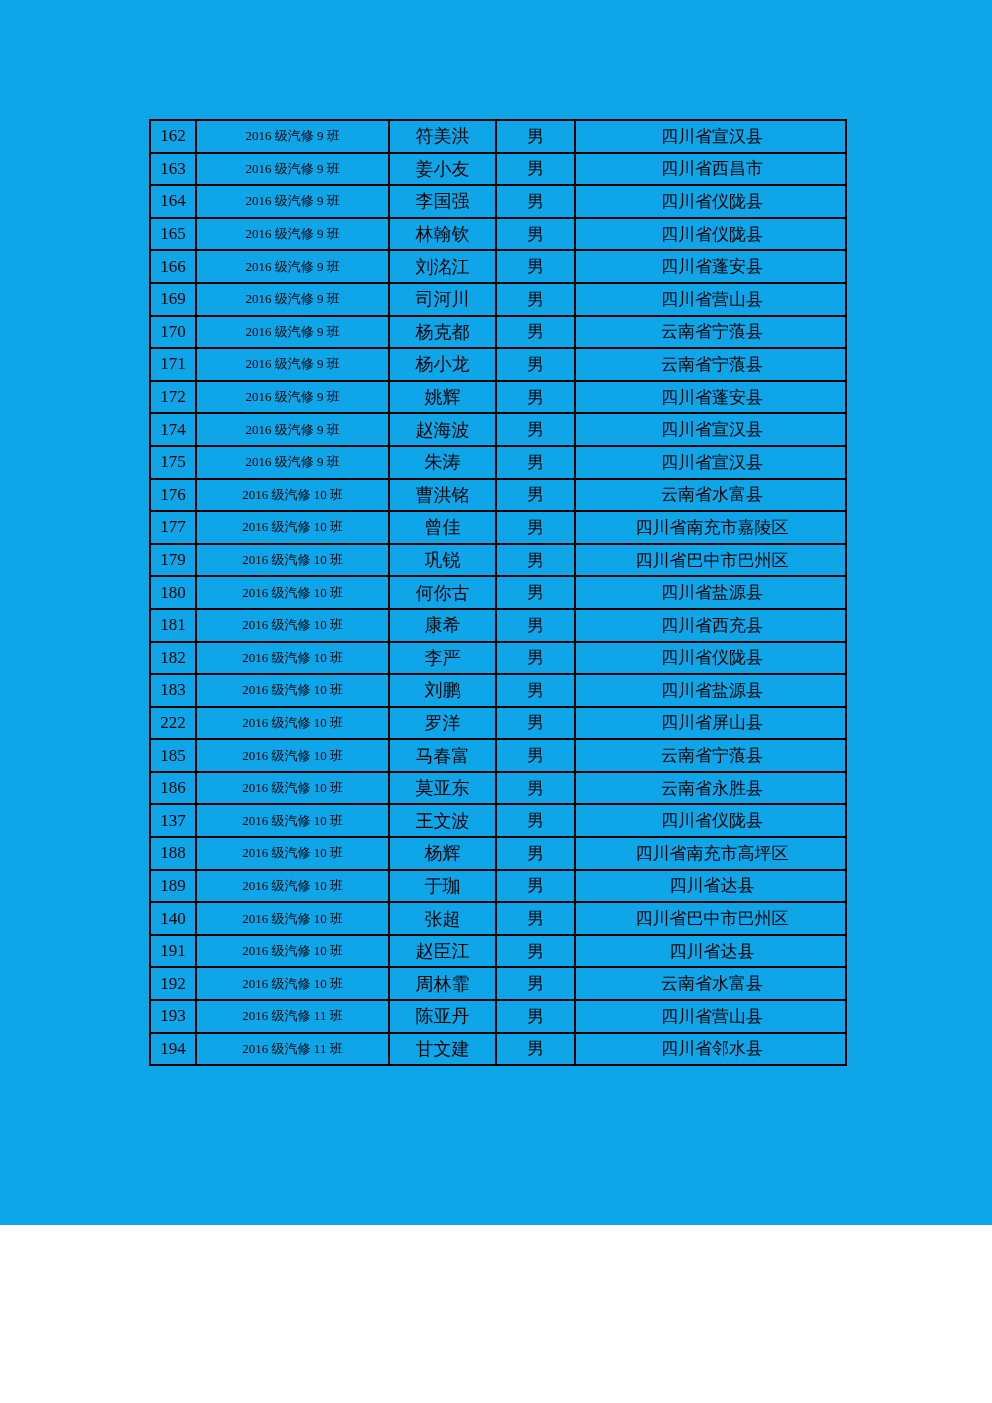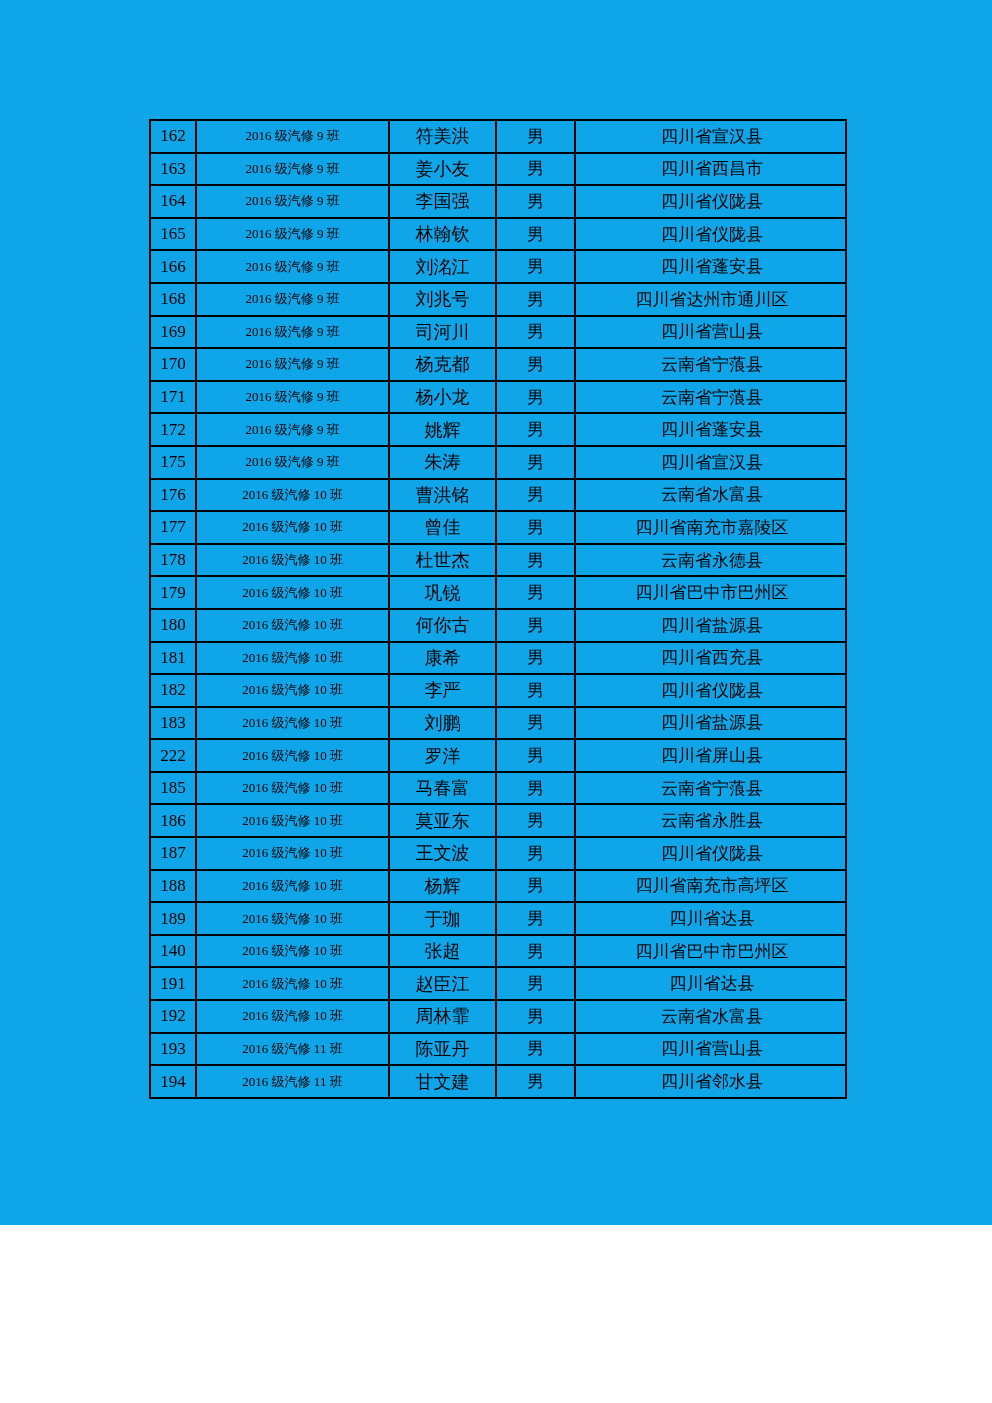--- a/index.html
+++ b/index.html
@@ -100,13 +100,6 @@
   </tr>
 
 
-  <tr>
-    <td class="c-no">168</td>
-    <td class="c-class">2016 级汽修 9 班</td>
-    <td class="c-name">刘兆号</td>
-    <td class="c-gender">男</td>
-    <td class="c-origin">四川省达州市通川区</td>
-  </tr>
 
   <tr>
     <td class="c-no">169</td>

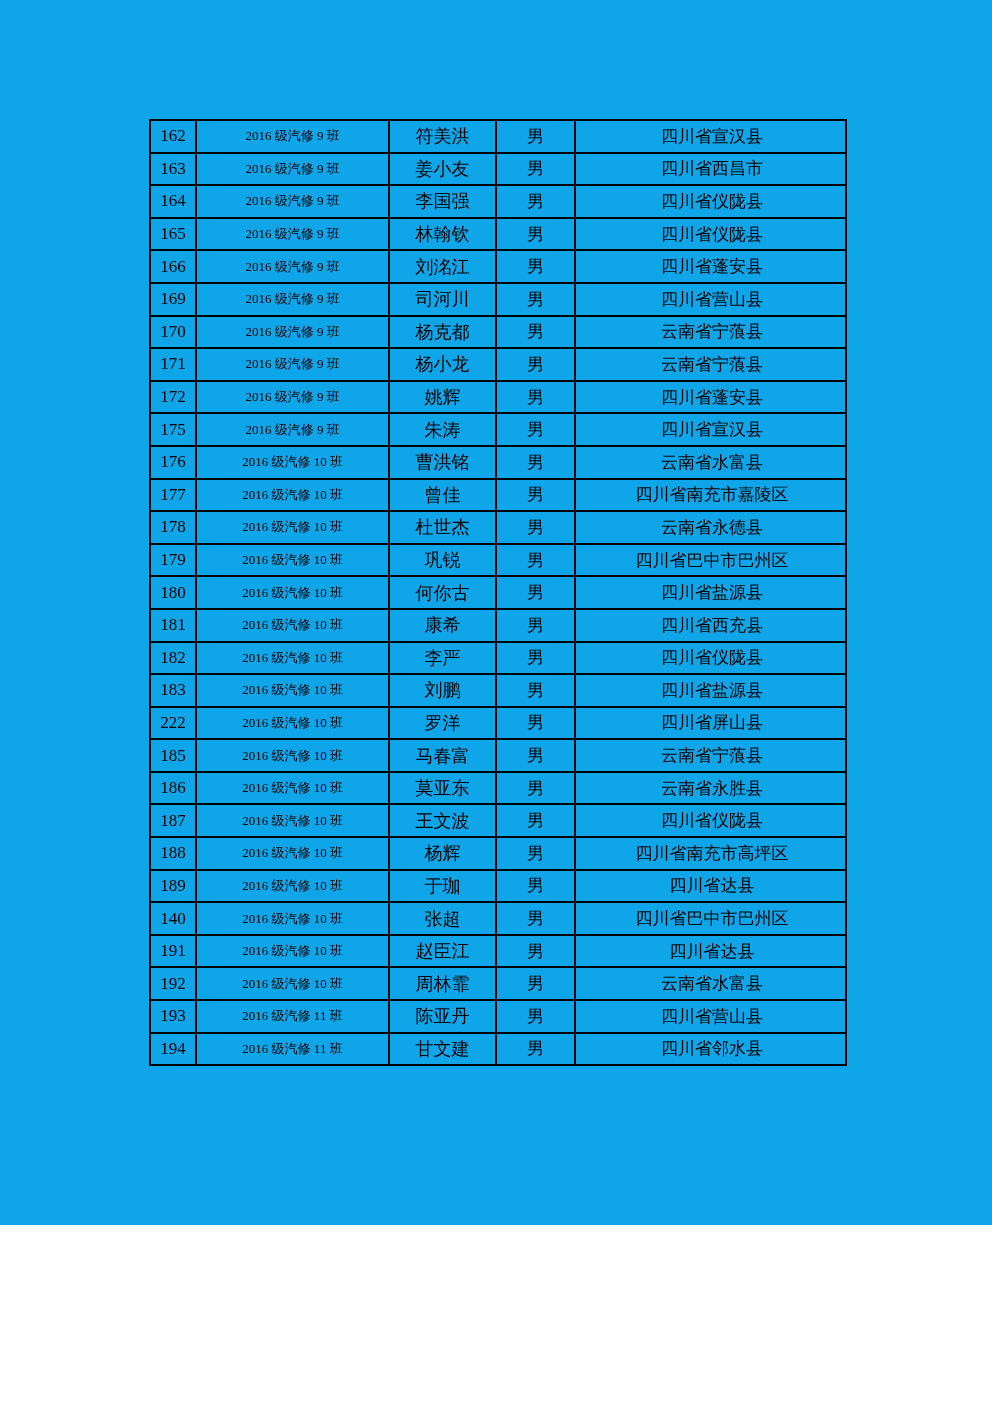--- a/index.html
+++ b/index.html
@@ -134,6 +134,13 @@
   </tr>
 
 
+  <tr>
+    <td class="c-no">174</td>
+    <td class="c-class">2016 级汽修 9 班</td>
+    <td class="c-name">赵海波</td>
+    <td class="c-gender">男</td>
+    <td class="c-origin">四川省宣汉县</td>
+  </tr>
 
   <tr>
     <td class="c-no">175</td>

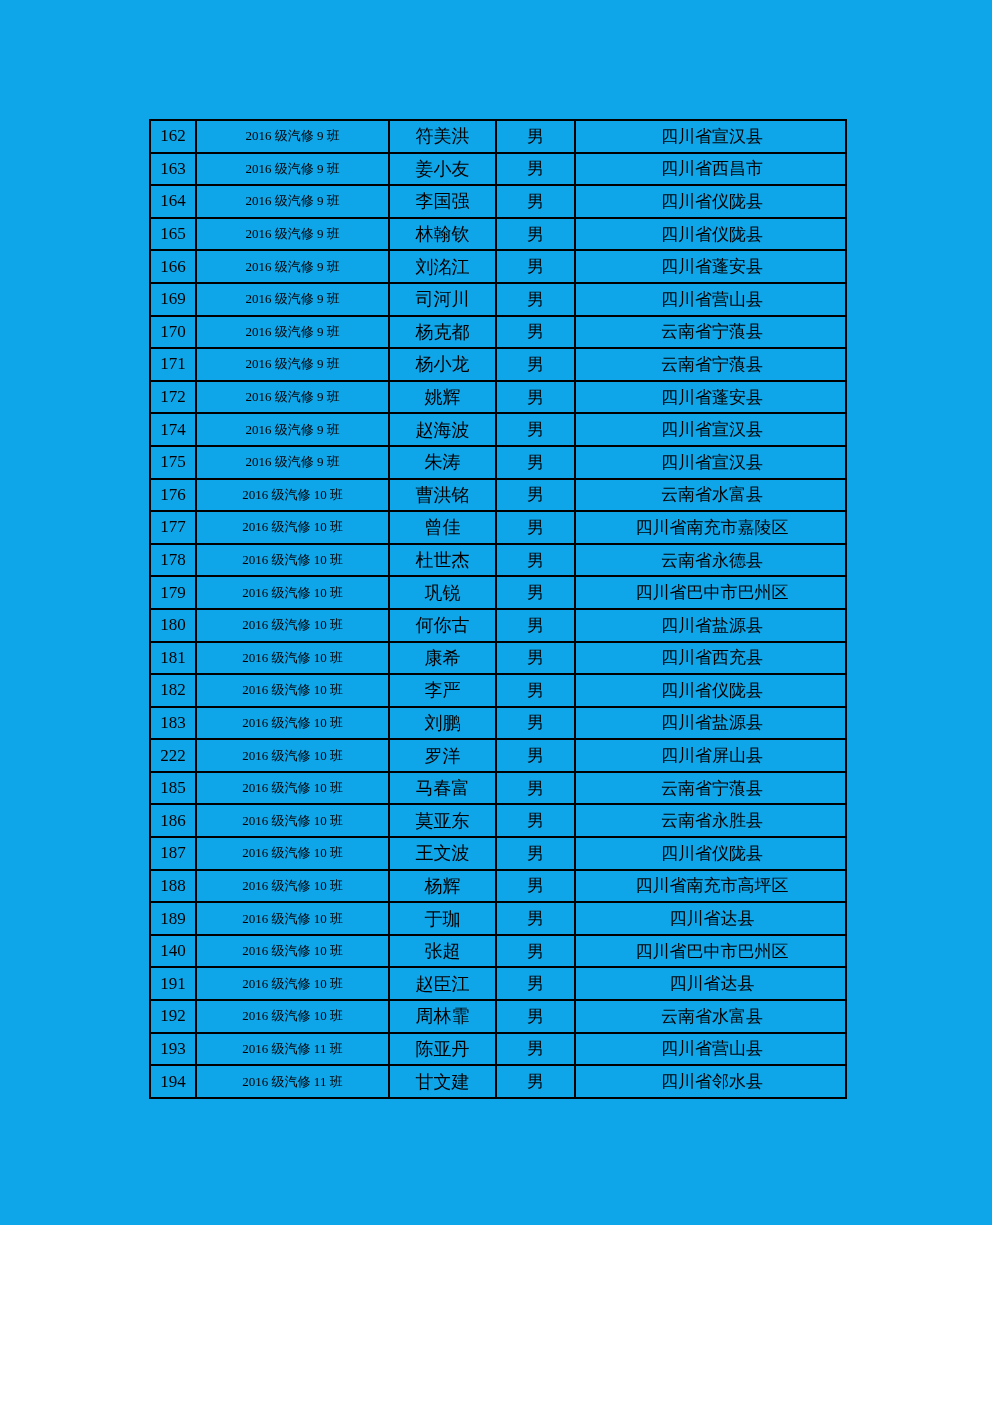--- a/index.html
+++ b/index.html
@@ -166,13 +166,6 @@
     <td class="c-origin">四川省南充市嘉陵区</td>
   </tr>
 
-  <tr>
-    <td class="c-no">178</td>
-    <td class="c-class">2016 级汽修 10 班</td>
-    <td class="c-name">杜世杰</td>
-    <td class="c-gender">男</td>
-    <td class="c-origin">云南省永德县</td>
-  </tr>
 
   <tr>
     <td class="c-no">179</td>

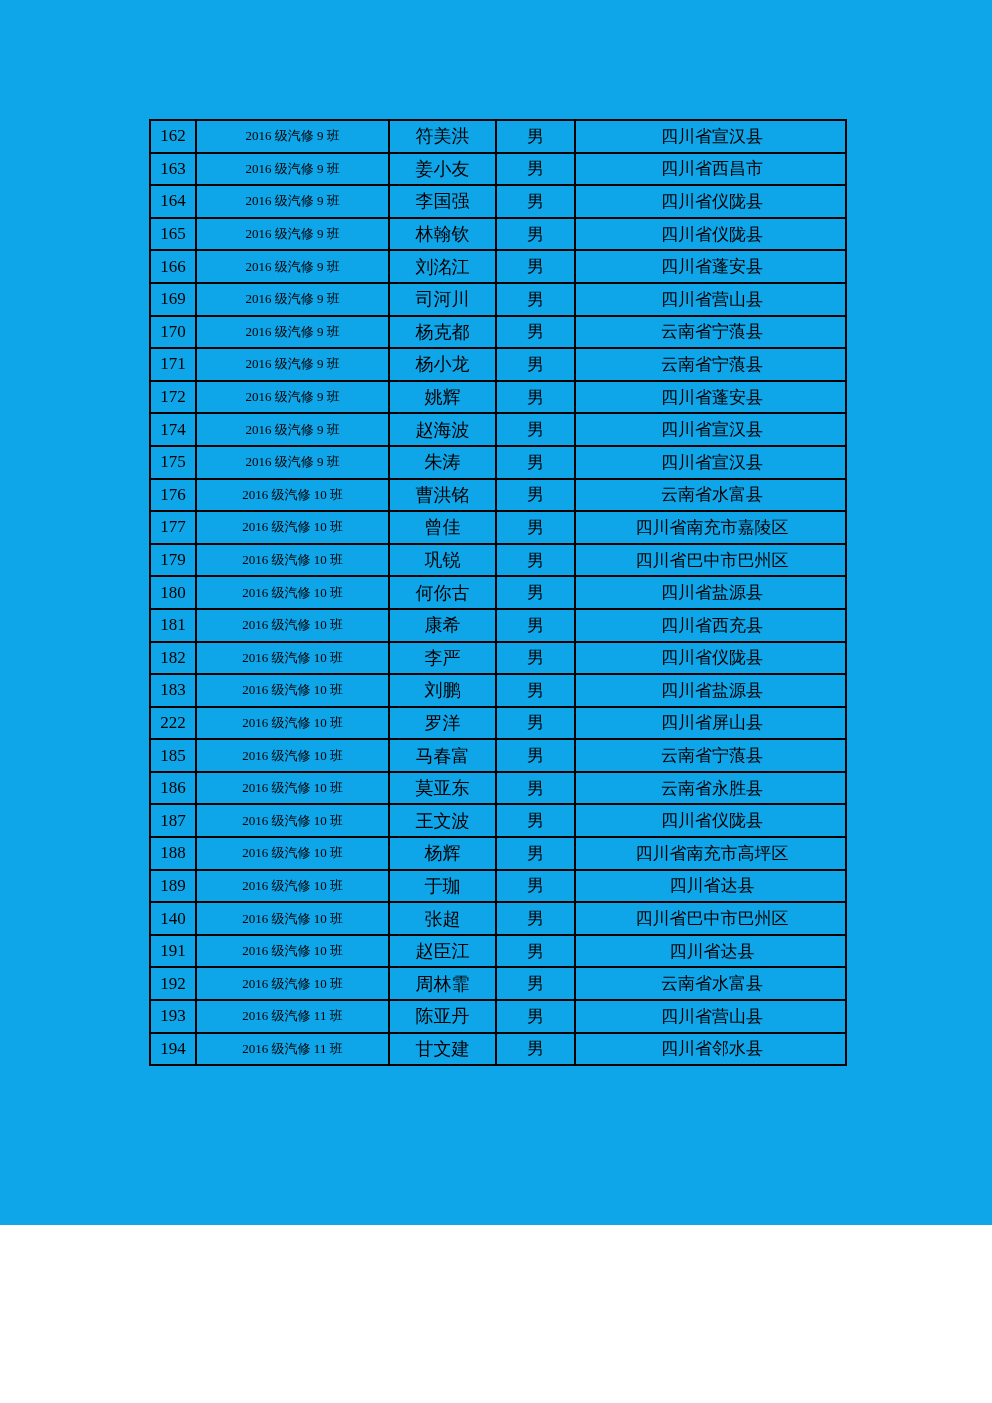--- a/index.html
+++ b/index.html
@@ -232,7 +232,7 @@
   </tr>
 
   <tr>
-    <td class="c-no">187</td>
+    <td class="c-no">137</td>
     <td class="c-class">2016 级汽修 10 班</td>
     <td class="c-name">王文波</td>
     <td class="c-gender">男</td>

